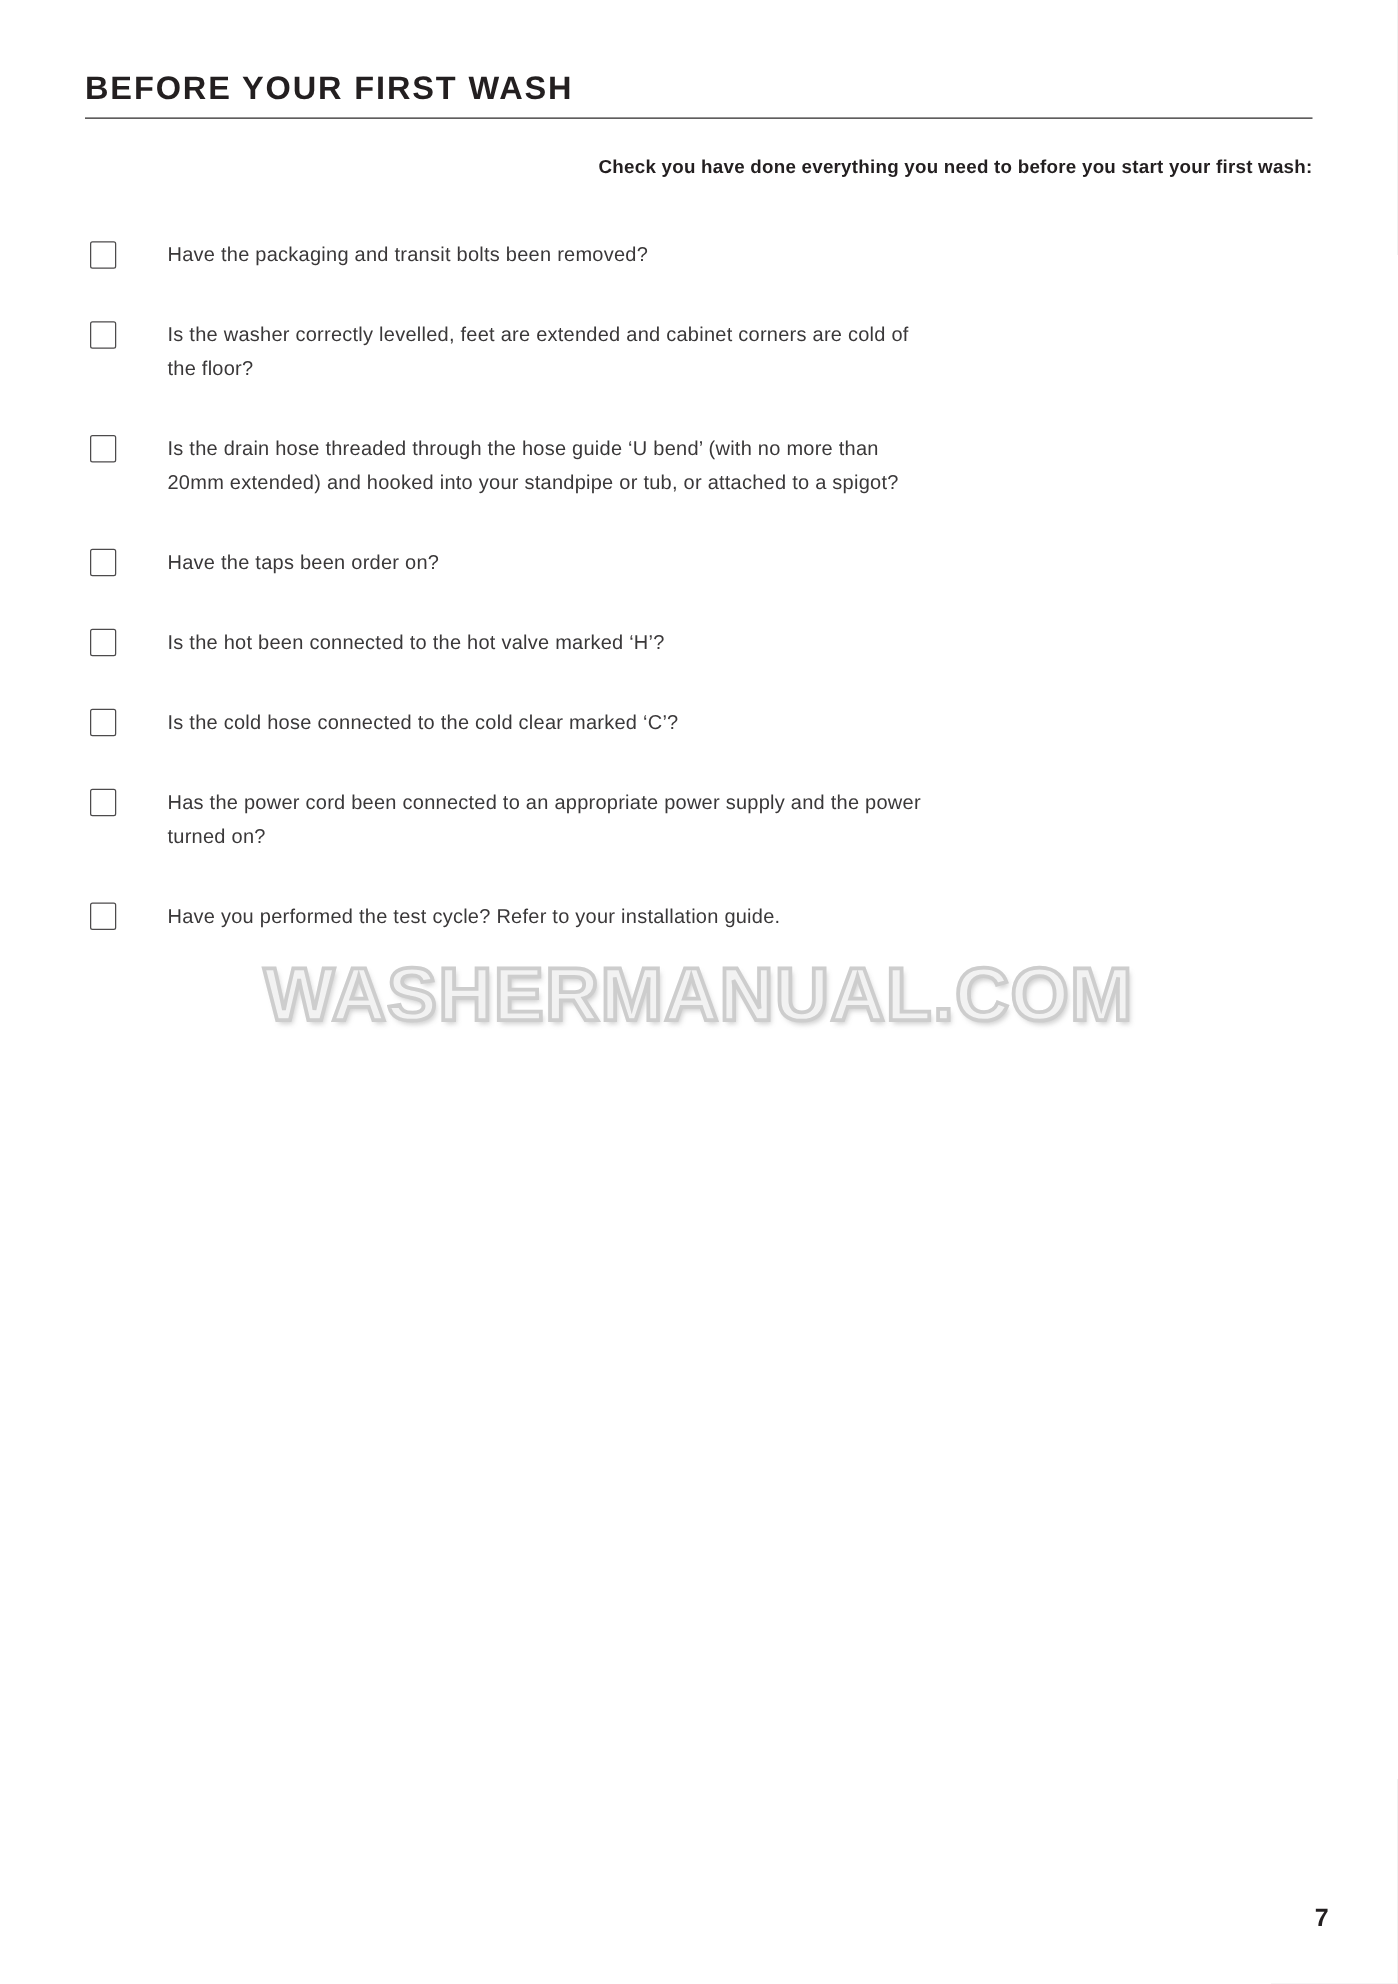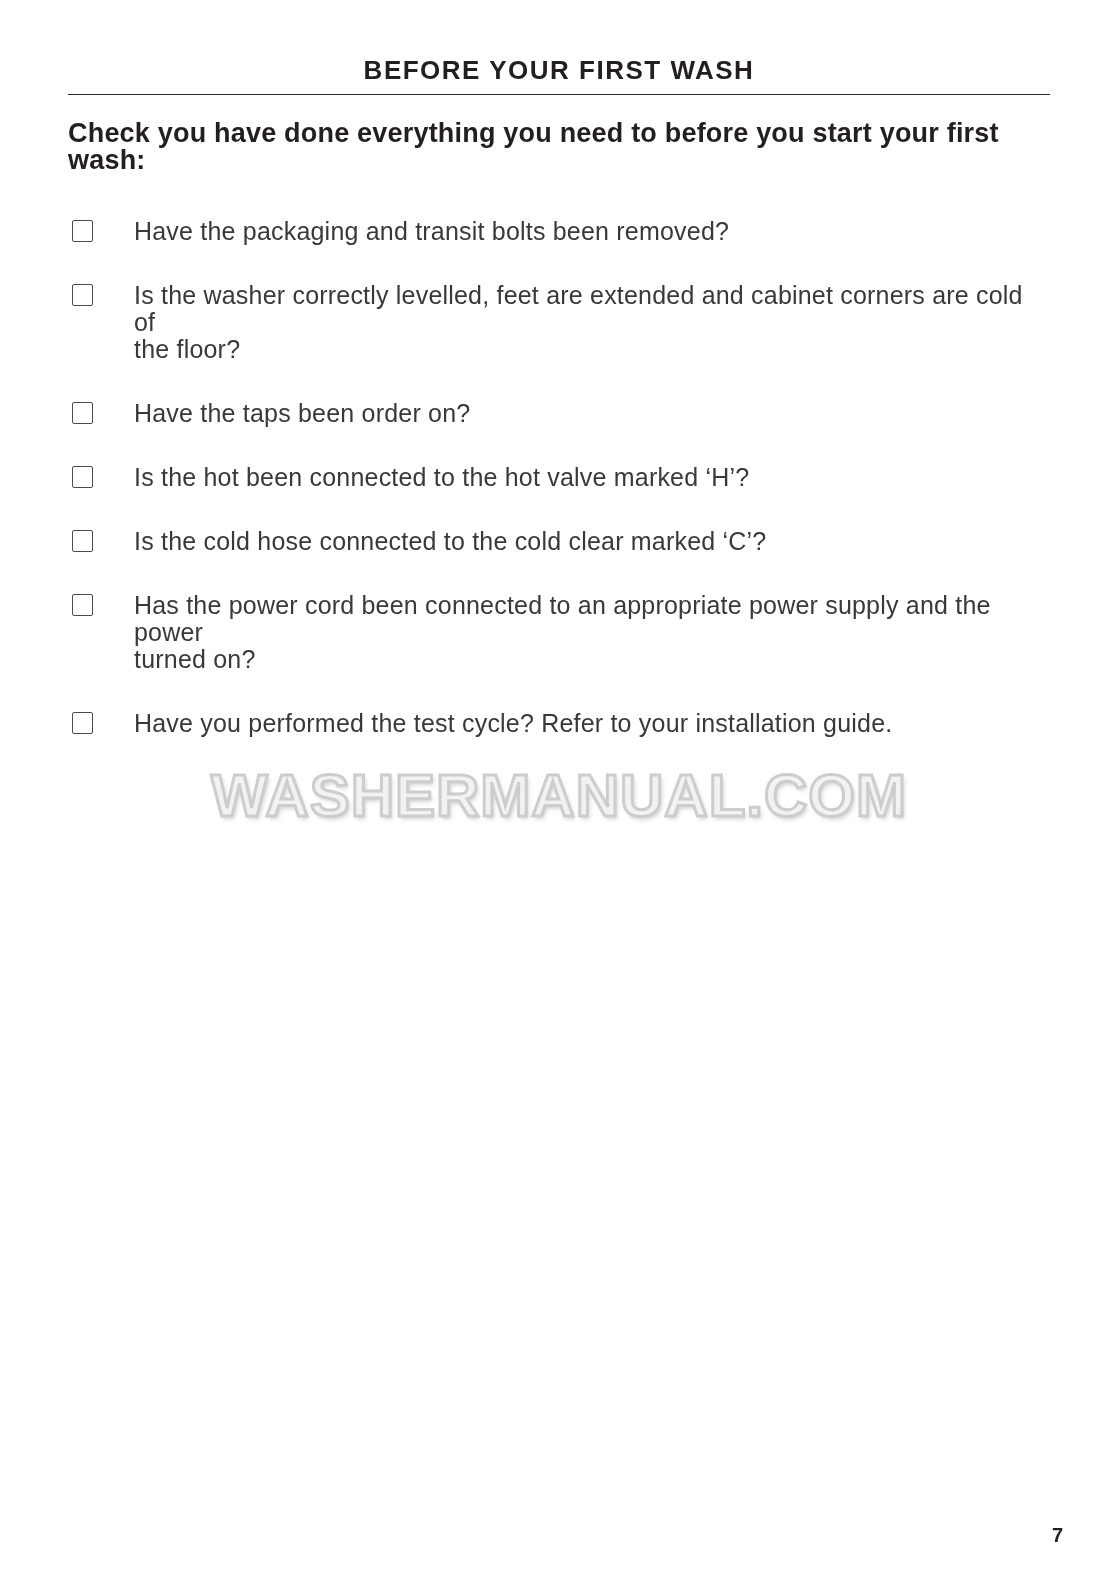--- a/index.html
+++ b/index.html
@@ -30,7 +30,6 @@
   .page-title {
     margin: 0;
     padding-top: 57px;
-    text-align: center;
     font-size: 26px;
     line-height: 26px;
     font-weight: bold;

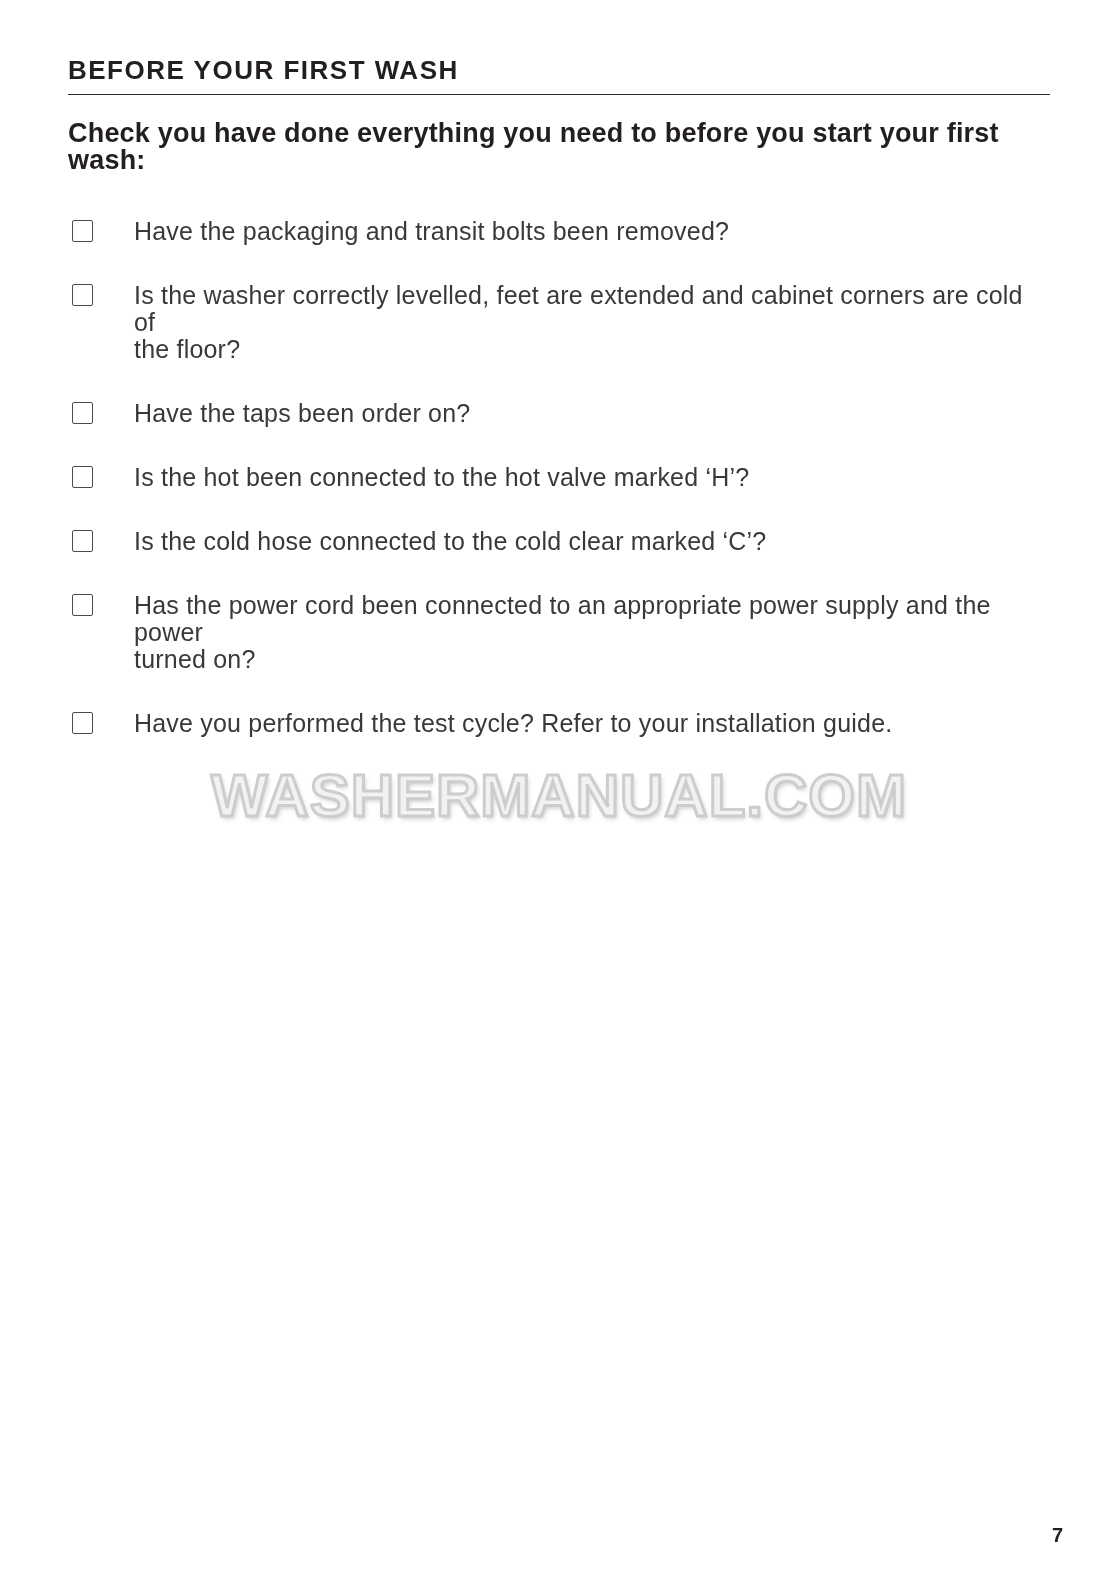--- a/index.html
+++ b/index.html
@@ -43,11 +43,12 @@
   }
   .intro-text {
     margin: 25px 0 0 0;
-    font-size: 27px;
+    font-size: 15px;
     line-height: 27px;
     font-weight: bold;
     letter-spacing: 0.2px;
     color: var(--heading);
+    text-align: right;
   }
   .checklist {
     margin-top: 44px;

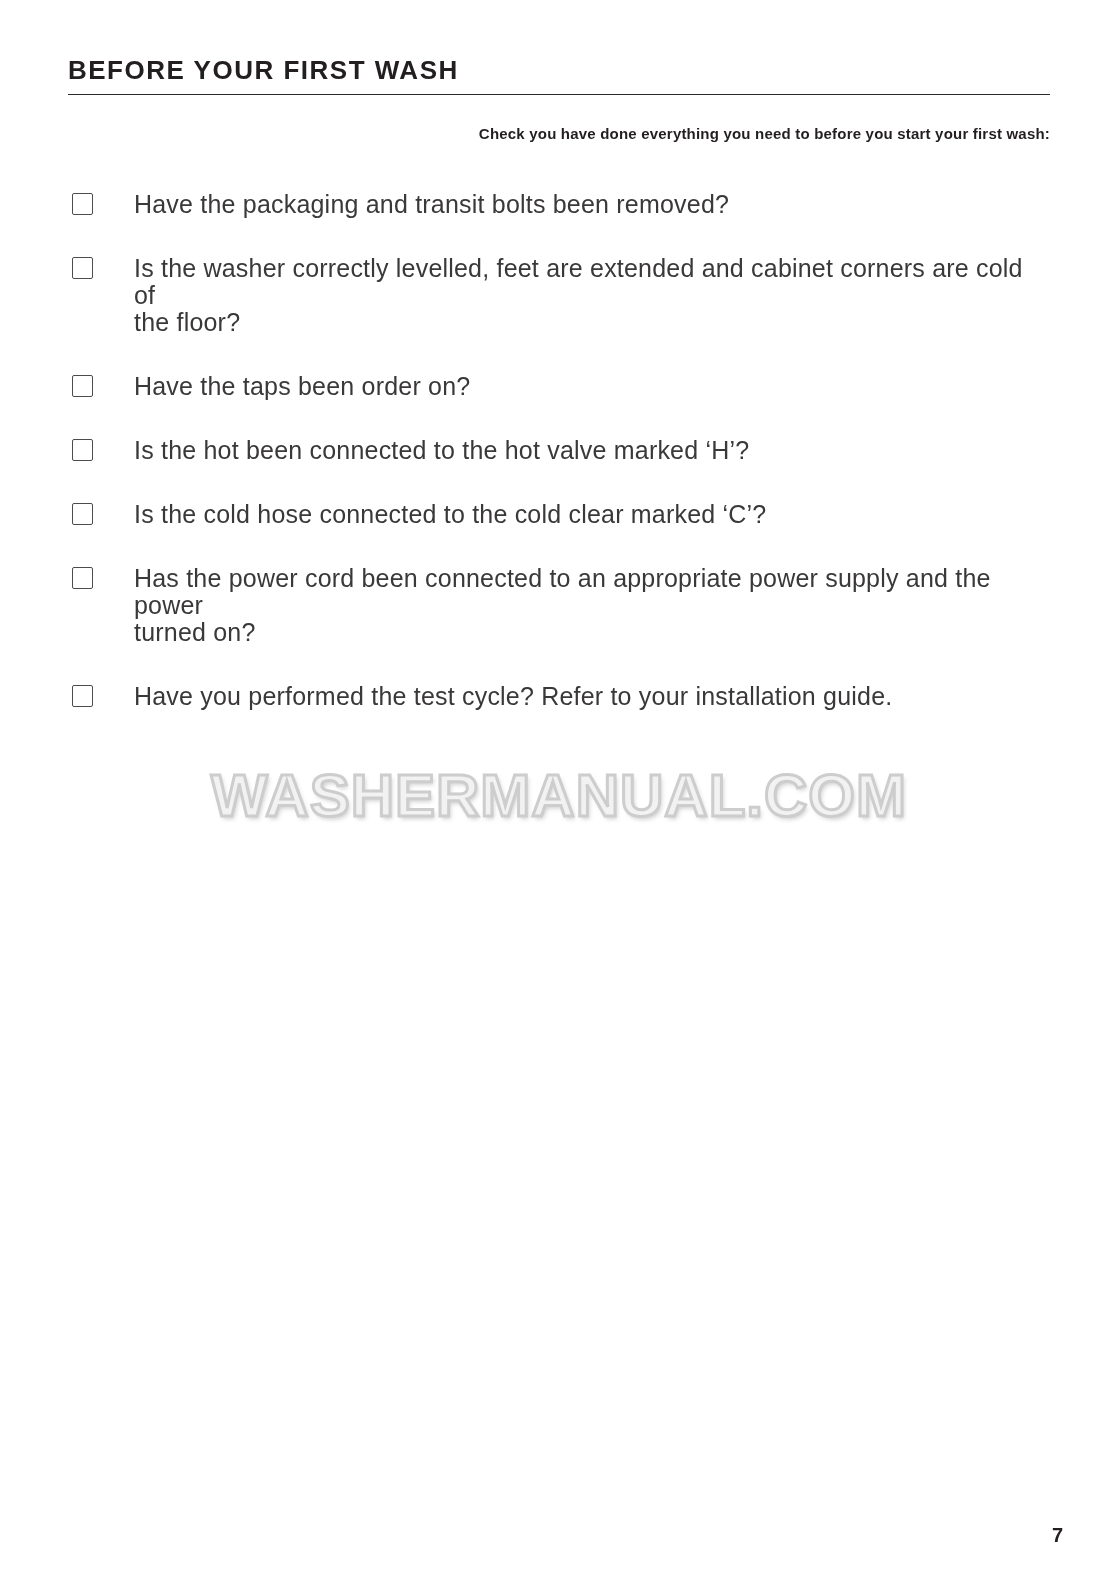--- a/index.html
+++ b/index.html
@@ -69,7 +69,7 @@
   }
   .item-text {
     margin: 0 0 0 41px;
-    font-size: 25px;
+    font-size: 16px;
     line-height: 27px;
     letter-spacing: 0.2px;
     color: var(--text);

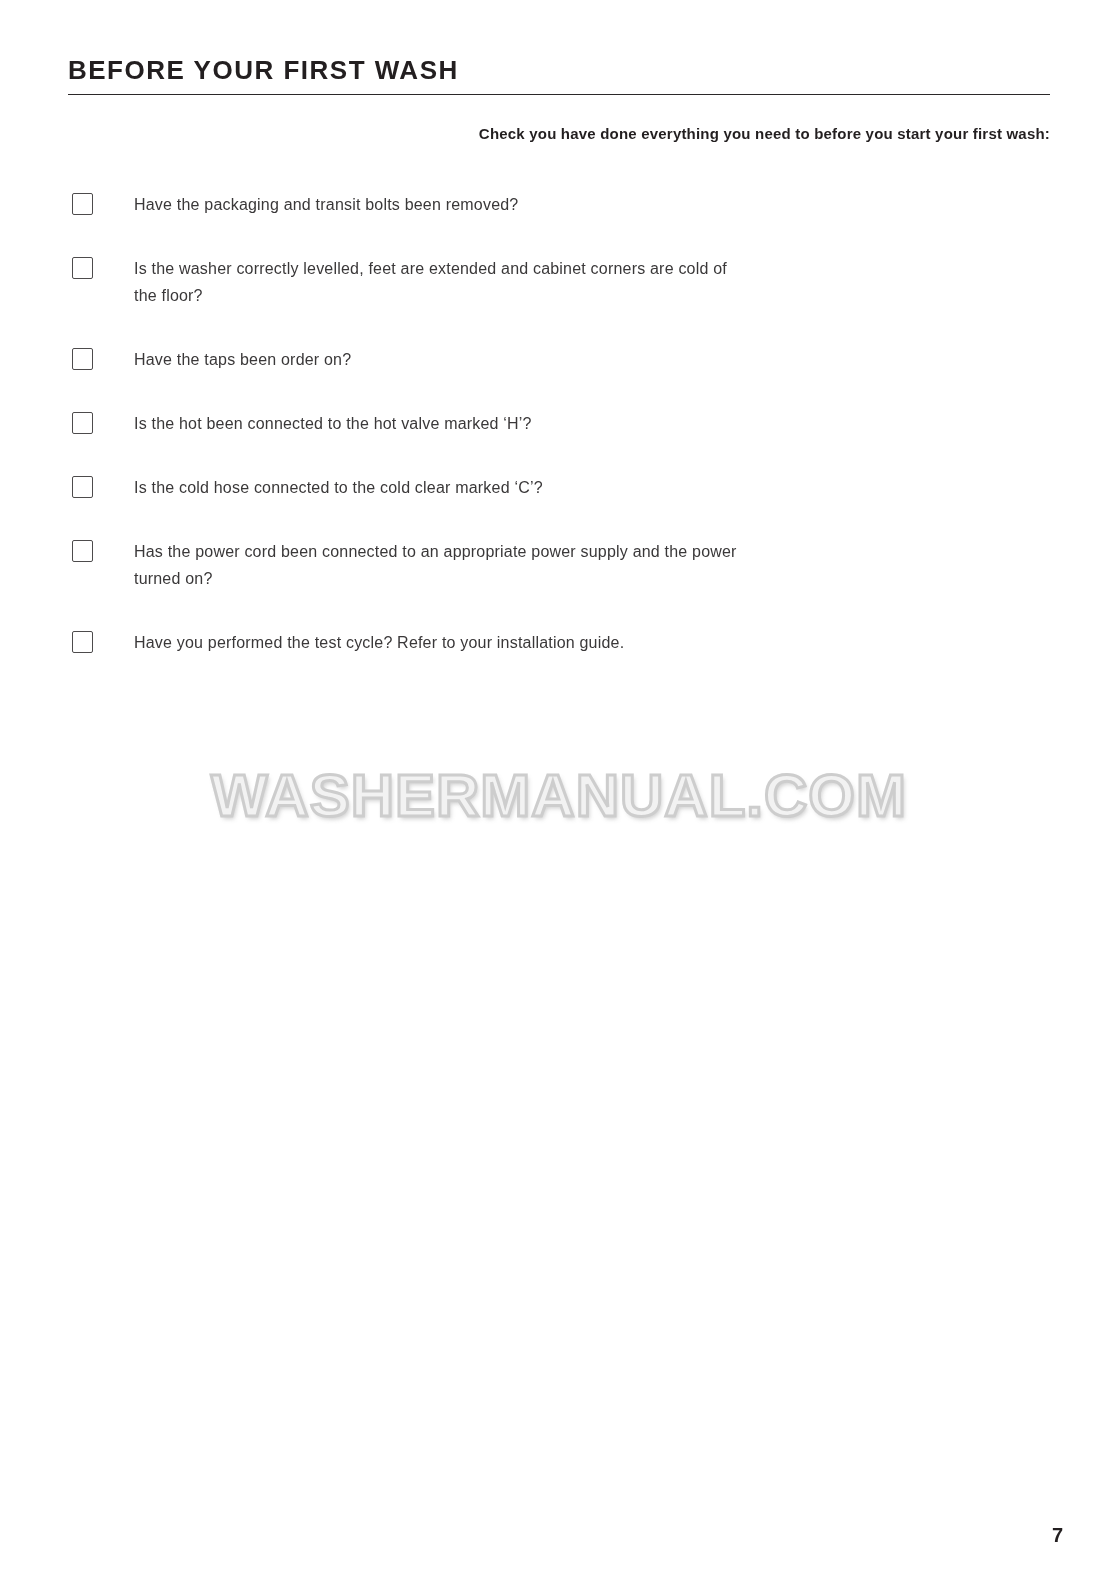--- a/index.html
+++ b/index.html
@@ -127,6 +127,11 @@
       </div>
         <div class="checklist-item">
         <span class="checkbox"></span>
+        <p class="item-text">Is the drain hose threaded through the hose guide ‘U bend’ (with no more than
+20mm extended) and hooked into your standpipe or tub, or attached to a spigot?</p>
+      </div>
+        <div class="checklist-item">
+        <span class="checkbox"></span>
         <p class="item-text">Have the taps been order on?</p>
       </div>
         <div class="checklist-item">

